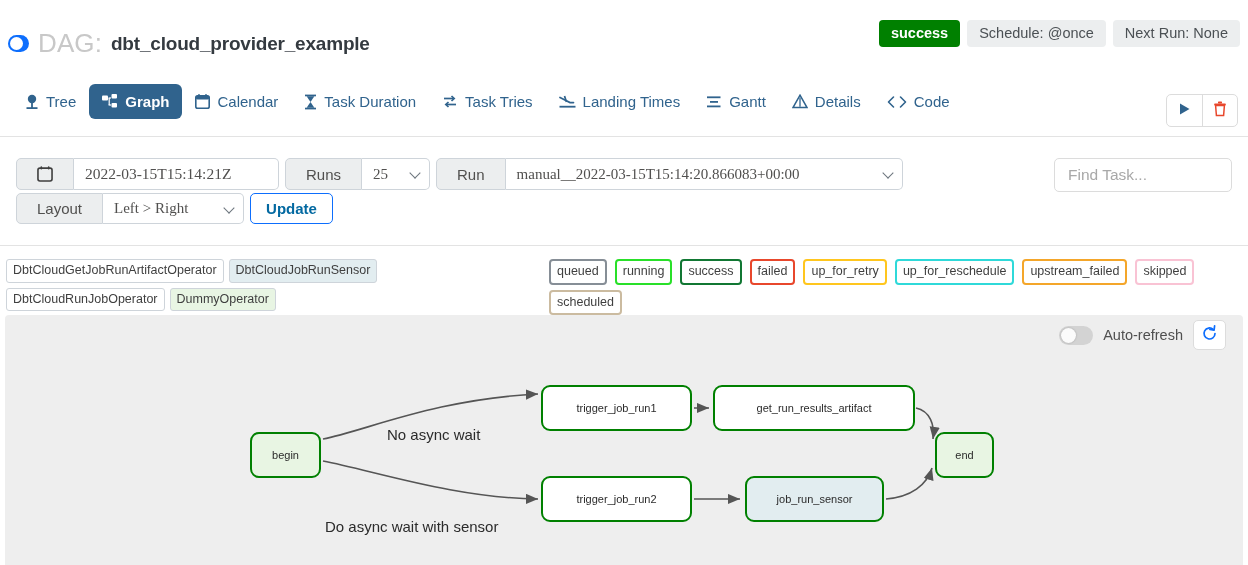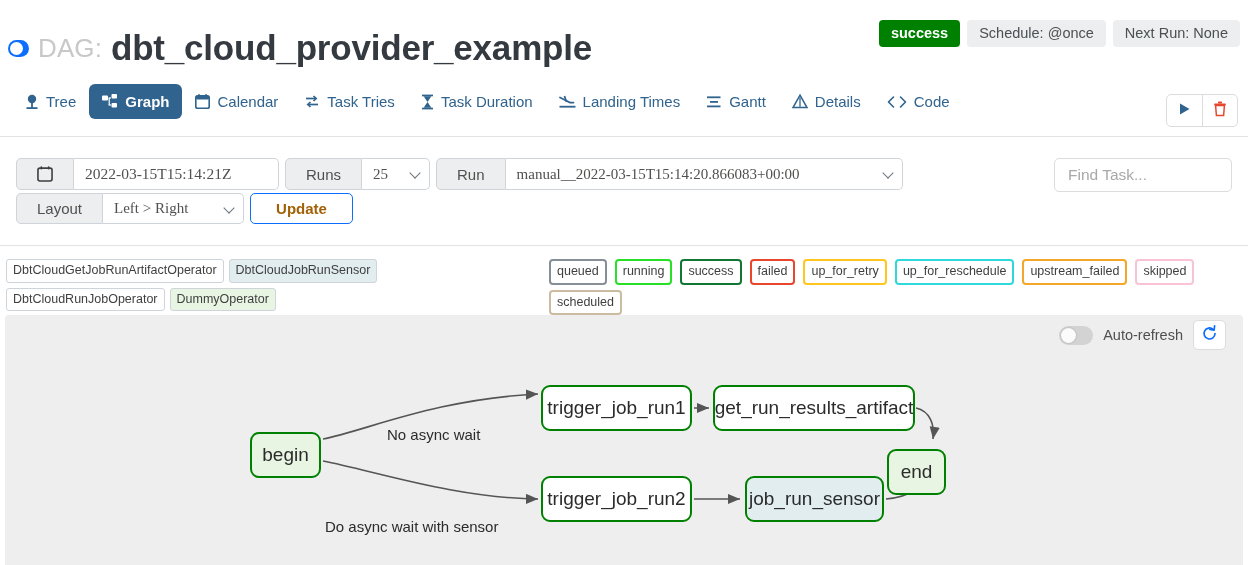--- a/index.html
+++ b/index.html
@@ -33,7 +33,7 @@
     font-size: 26px; color: #c8c8c8; font-weight: 400; letter-spacing: .1px;
   }
   .dag-name {
-    font-size: 35px; color: #343a40; font-weight: 700; letter-spacing: -.2px;
+    font-size: 19px; color: #343a40; font-weight: 700; letter-spacing: -.2px;
   }
   .header-badges {
     position: absolute; right: 8px; top: 20px;

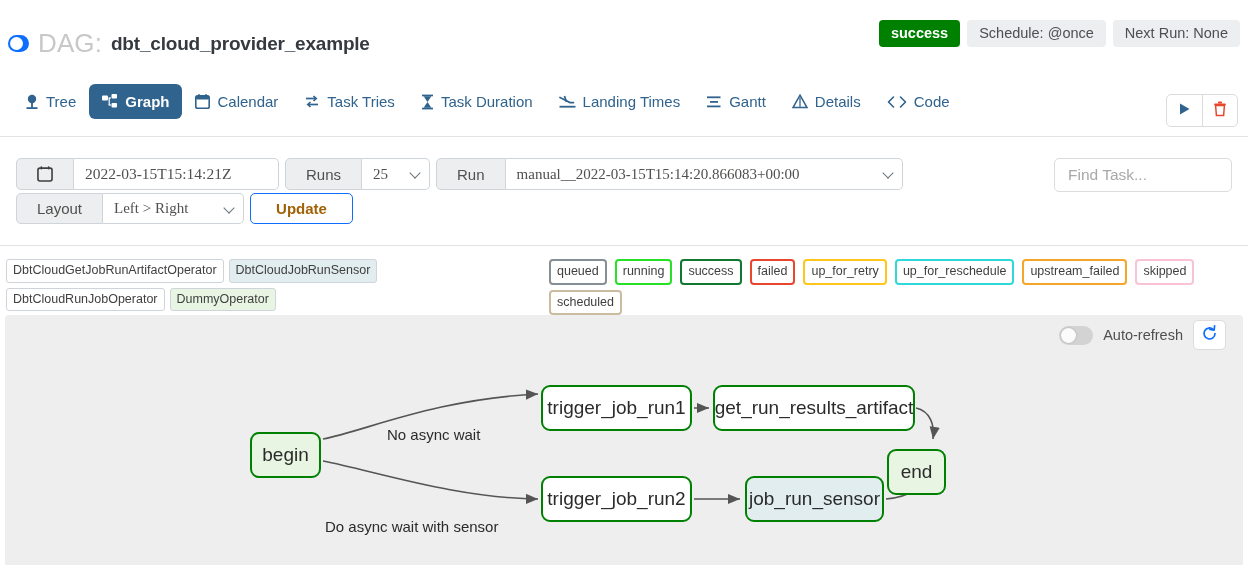--- a/index.html
+++ b/index.html
@@ -231,6 +231,18 @@
 
       <div class="tab">
         <span>
+          <svg width="13" height="16" viewBox="0 0 13 16">
+              <rect x="1" y="0.6" width="11" height="1.7" fill="#30638d"></rect>
+              <rect x="1" y="13.7" width="11" height="1.7" fill="#30638d"></rect>
+              <path d="M2.6 2.3 H10.4 L6.5 8 Z" fill="#30638d"></path>
+              <path d="M2.6 13.7 H10.4 L6.5 8 Z" fill="#30638d"></path>
+            </svg>
+        </span>
+        <span>Task Duration</span>
+      </div>
+
+      <div class="tab">
+        <span>
           <svg width="16" height="15" viewBox="0 0 16 15">
               <path d="M2 4.5 H11.5" stroke="#30638d" stroke-width="1.7" fill="none"></path>
               <path d="M9.5 2 L12.2 4.5 L9.5 7" stroke="#30638d" stroke-width="1.7" fill="none"></path>
@@ -239,18 +251,6 @@
             </svg>
         </span>
         <span>Task Tries</span>
-      </div>
-
-      <div class="tab">
-        <span>
-          <svg width="13" height="16" viewBox="0 0 13 16">
-              <rect x="1" y="0.6" width="11" height="1.7" fill="#30638d"></rect>
-              <rect x="1" y="13.7" width="11" height="1.7" fill="#30638d"></rect>
-              <path d="M2.6 2.3 H10.4 L6.5 8 Z" fill="#30638d"></path>
-              <path d="M2.6 13.7 H10.4 L6.5 8 Z" fill="#30638d"></path>
-            </svg>
-        </span>
-        <span>Task Duration</span>
       </div>
 
       <div class="tab">

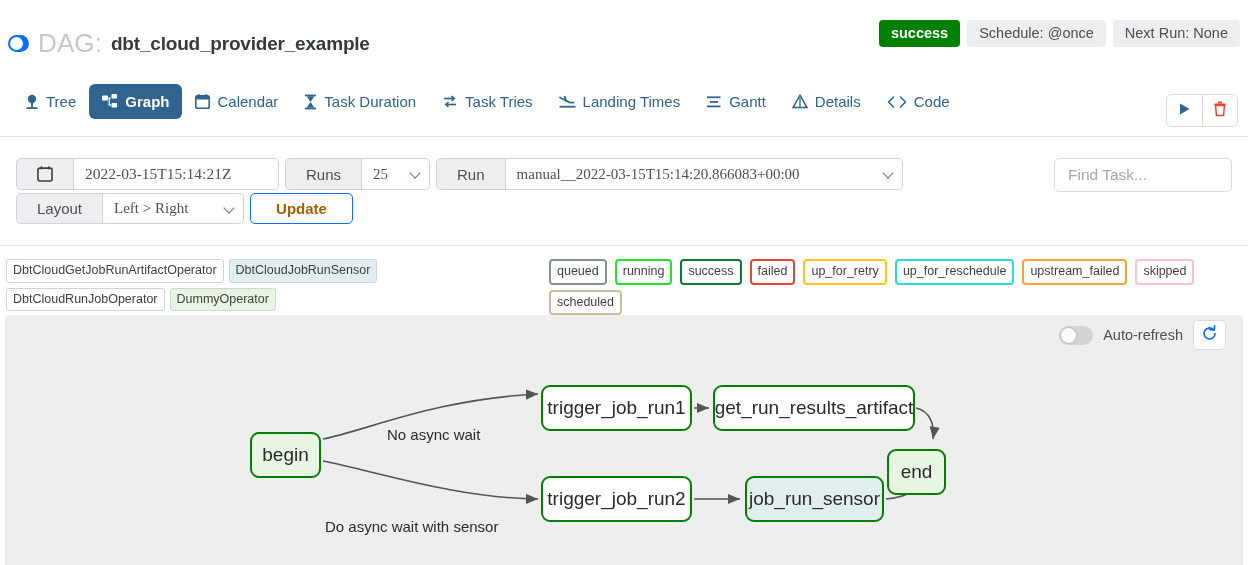--- a/index.html
+++ b/index.html
@@ -104,9 +104,9 @@
   #row1 { position: absolute; left: 16px; top: 12px; display: flex; align-items: stretch; gap: 6px; }
   #row2 { position: absolute; left: 16px; top: 47px; display: flex; align-items: stretch; gap: 6px; }
   .btn-update {
-    border: 1px solid #0d6efd; color: #a16207; background: #fff;
+    border: 1px solid #0d6efd; color: #0369a1; background: #fff;
     border-radius: 5px; font-size: 15px; font-weight: 600;
-    padding: 6px 25px; display: flex; align-items: center; cursor: pointer;
+    padding: 6px 15px; display: flex; align-items: center; cursor: pointer;
   }
   .find-task {
     position: absolute; right: 16px; top: 12px;

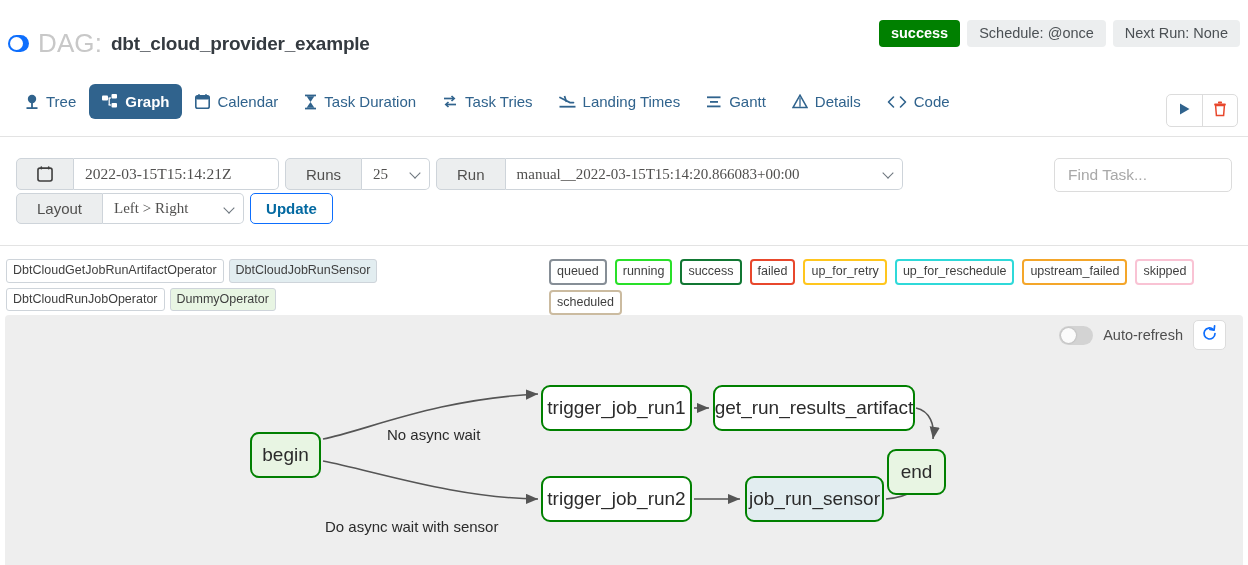--- a/index.html
+++ b/index.html
@@ -163,7 +163,7 @@
   .node-box {
     position: absolute; border: 2.5px solid #008000; border-radius: 9px;
     background: #fff; display: flex; align-items: center; justify-content: center;
-    font-size: 19px; color: #2b2b2b; cursor: pointer;
+    font-size: 11px; color: #2b2b2b; cursor: pointer;
   }
   .node-box.dummy { background: #e8f5e3; }
   .node-box.sensor { background: #e2edf0; }

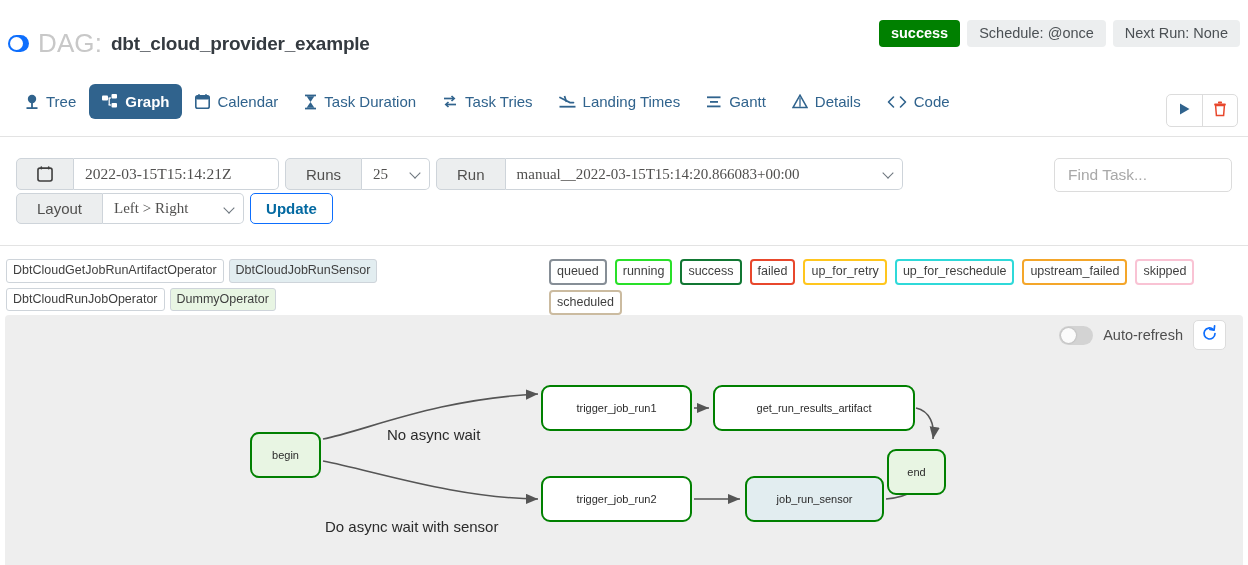--- a/index.html
+++ b/index.html
@@ -429,7 +429,7 @@
     <div class="node-box sensor" style="left:740px; top:161px; width:139px; height:46px;">
       <span>job_run_sensor</span>
     </div>
-    <div class="node-box dummy" style="left:882px; top:117px; width:59px; height:46px;margin-top:17px;">
+    <div class="node-box dummy" style="left:930px; top:117px; width:59px; height:46px;">
       <span>end</span>
     </div>
 

